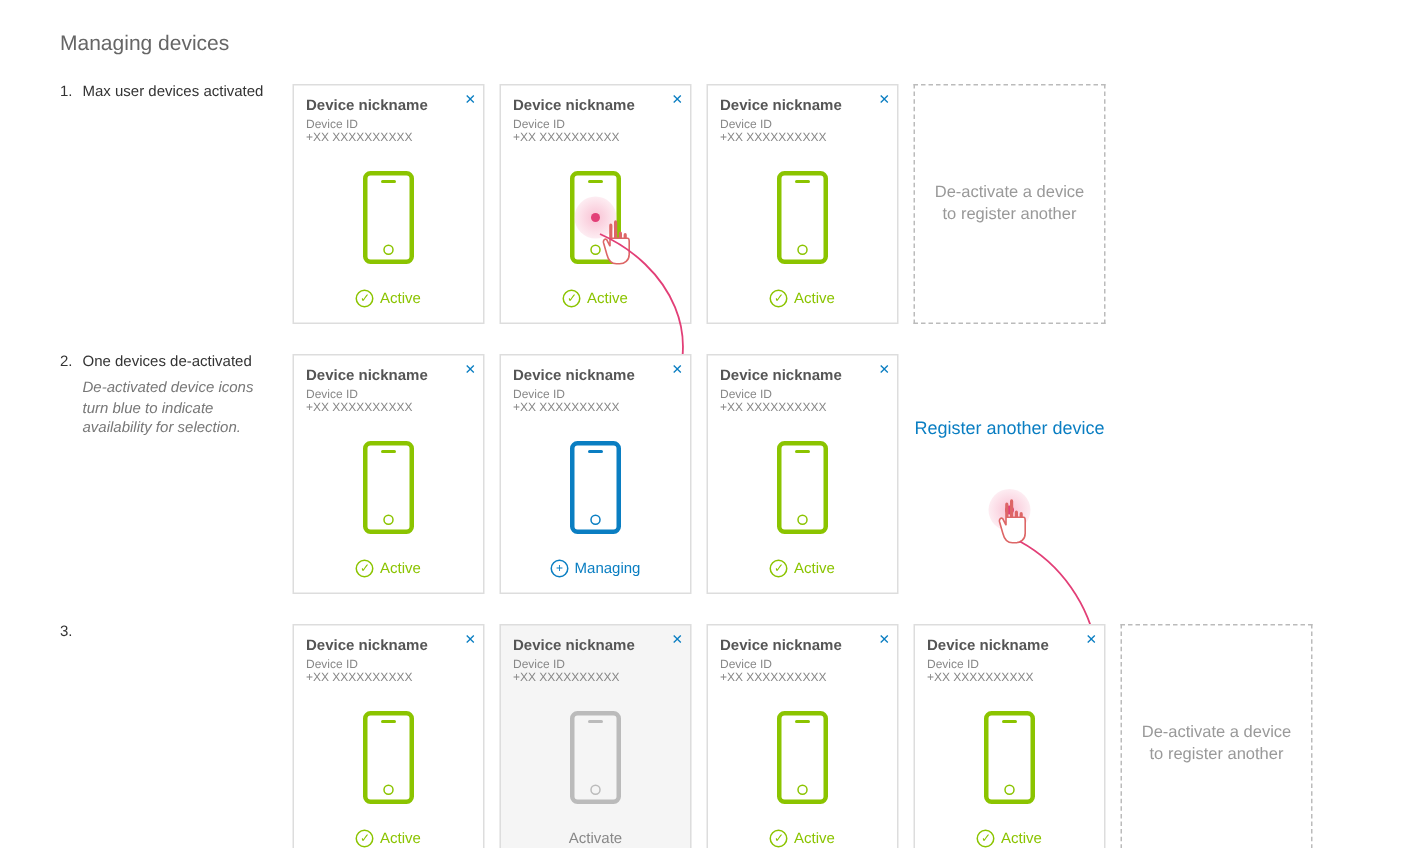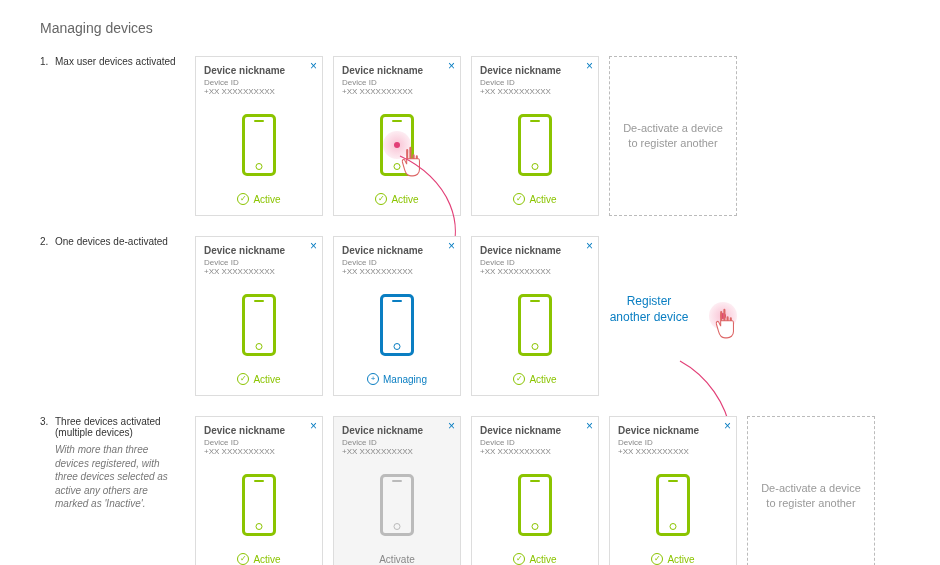--- a/index.html
+++ b/index.html
@@ -278,6 +278,7 @@
       <span class="num">2.</span>
       <span class="title">One devices de-activated</span>
     </div>
+    <div class="note">De-activated device icons turn blue to indicate availability for selection.</div>
   </div>
   <div class="cards">
     <div class="card">

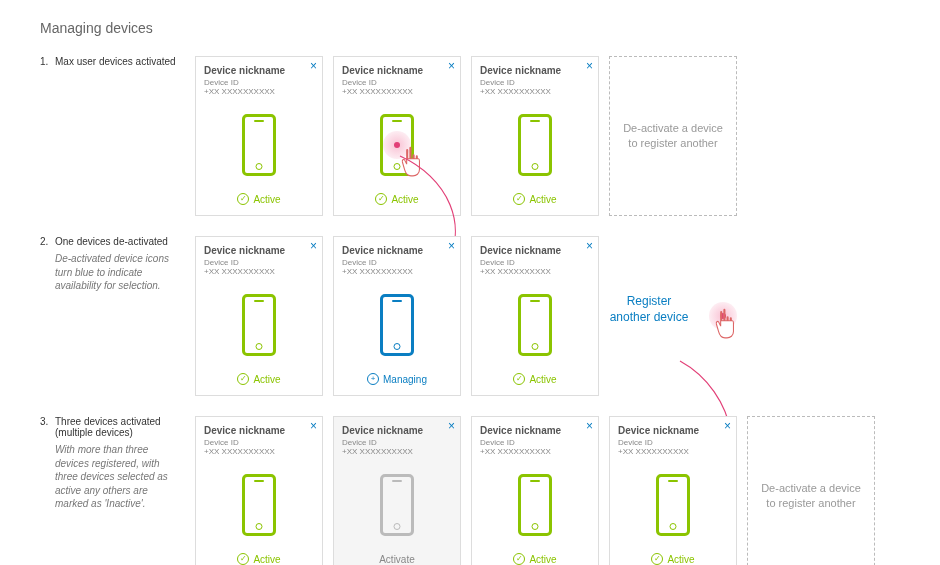--- a/index.html
+++ b/index.html
@@ -159,6 +159,7 @@
   width: 128px;
   height: 160px;
   display: flex;
+  flex-direction: column;
   align-items: center;
   justify-content: center;
   position: relative;

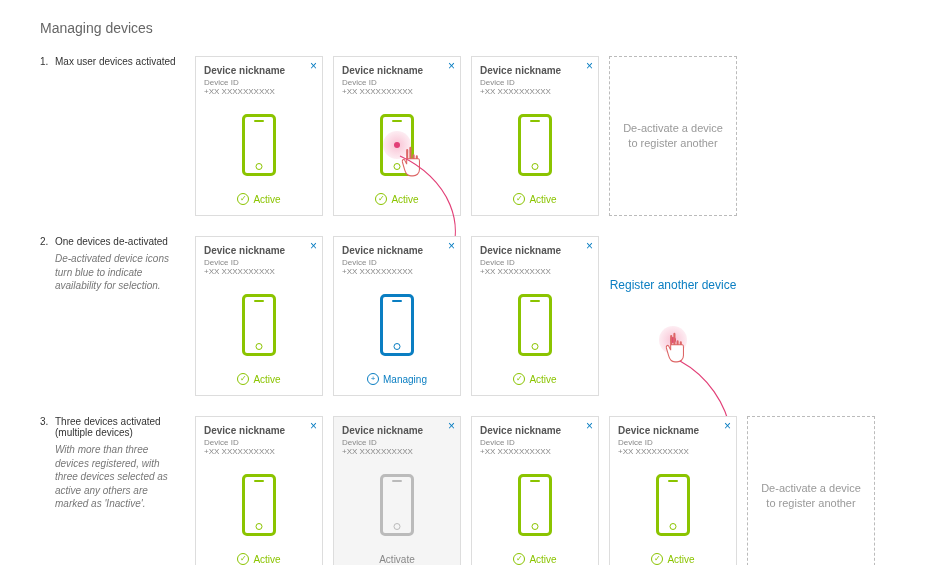--- a/index.html
+++ b/index.html
@@ -344,7 +344,6 @@
   <div class="scenario-desc">
     <div class="num-title">
       <span class="num">3.</span>
-      <span class="title">Three devices activated (multiple devices)</span>
     </div>
     <div class="note">With more than three devices registered, with three devices selected as active any others are marked as 'Inactive'.</div>
   </div>

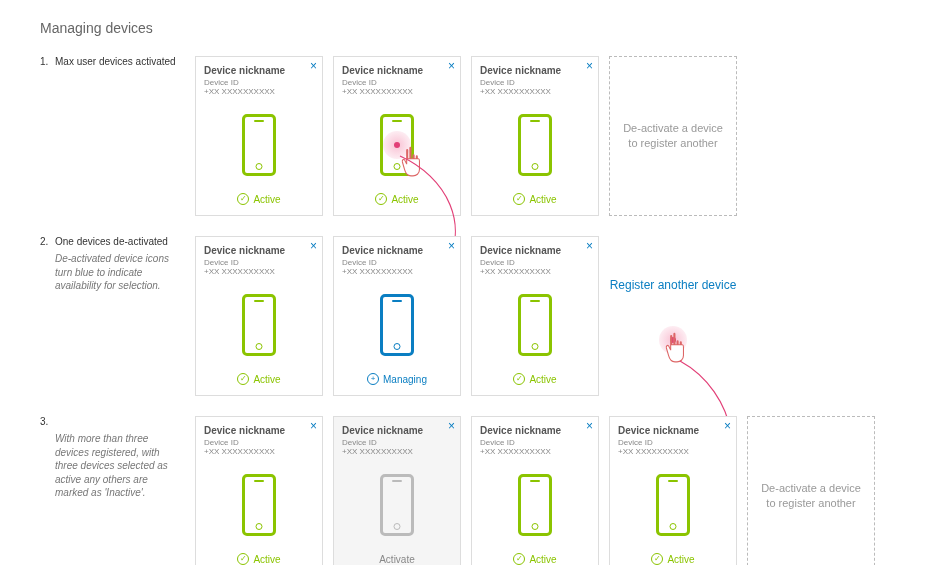--- a/index.html
+++ b/index.html
@@ -345,7 +345,6 @@
     <div class="num-title">
       <span class="num">3.</span>
     </div>
-    <div class="note">With more than three devices registered, with three devices selected as active any others are marked as 'Inactive'.</div>
   </div>
   <div class="cards">
     <div class="card">

